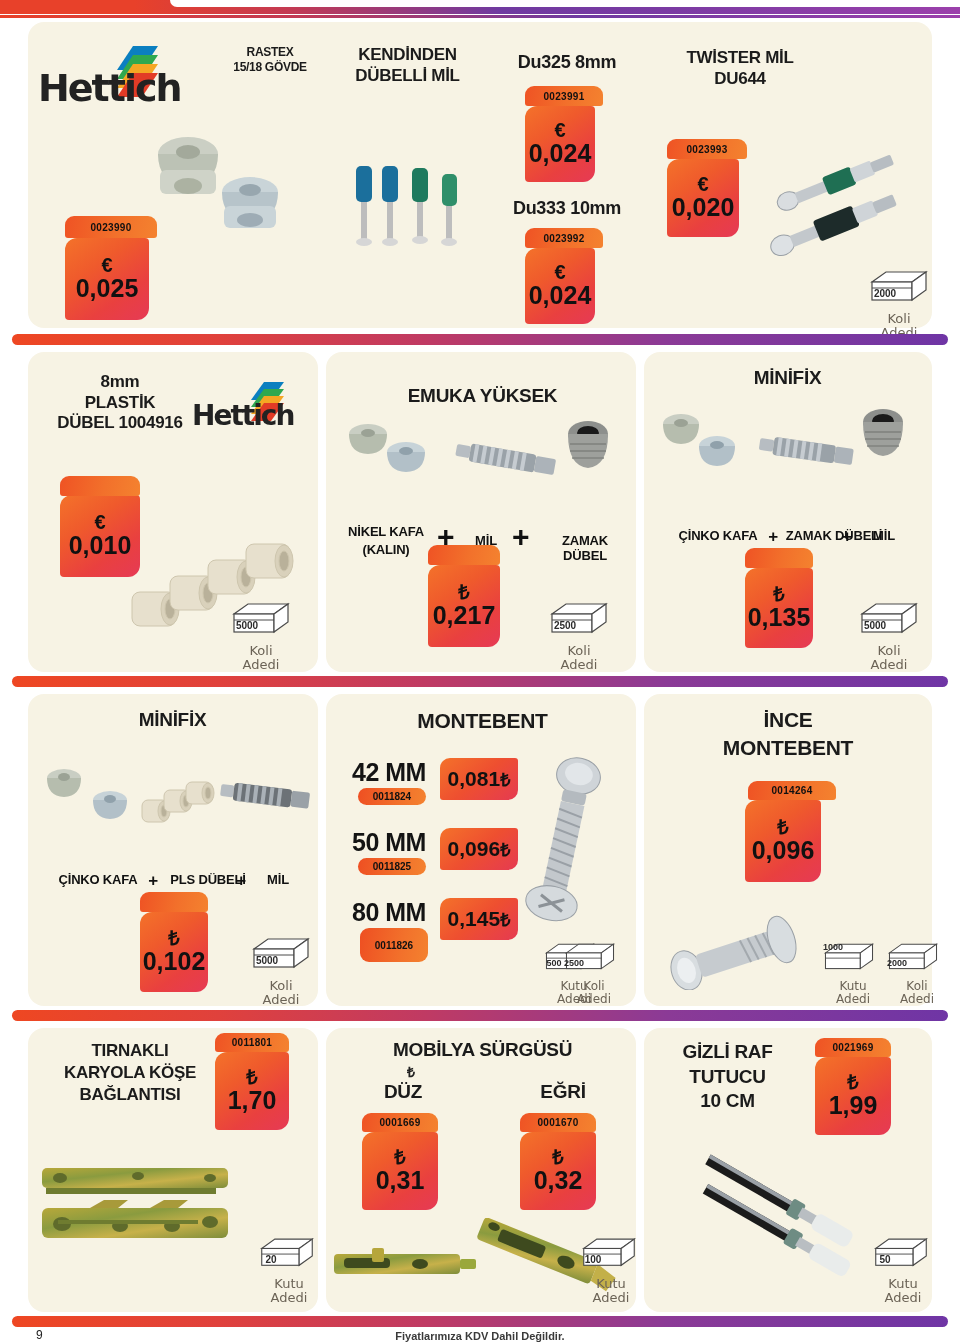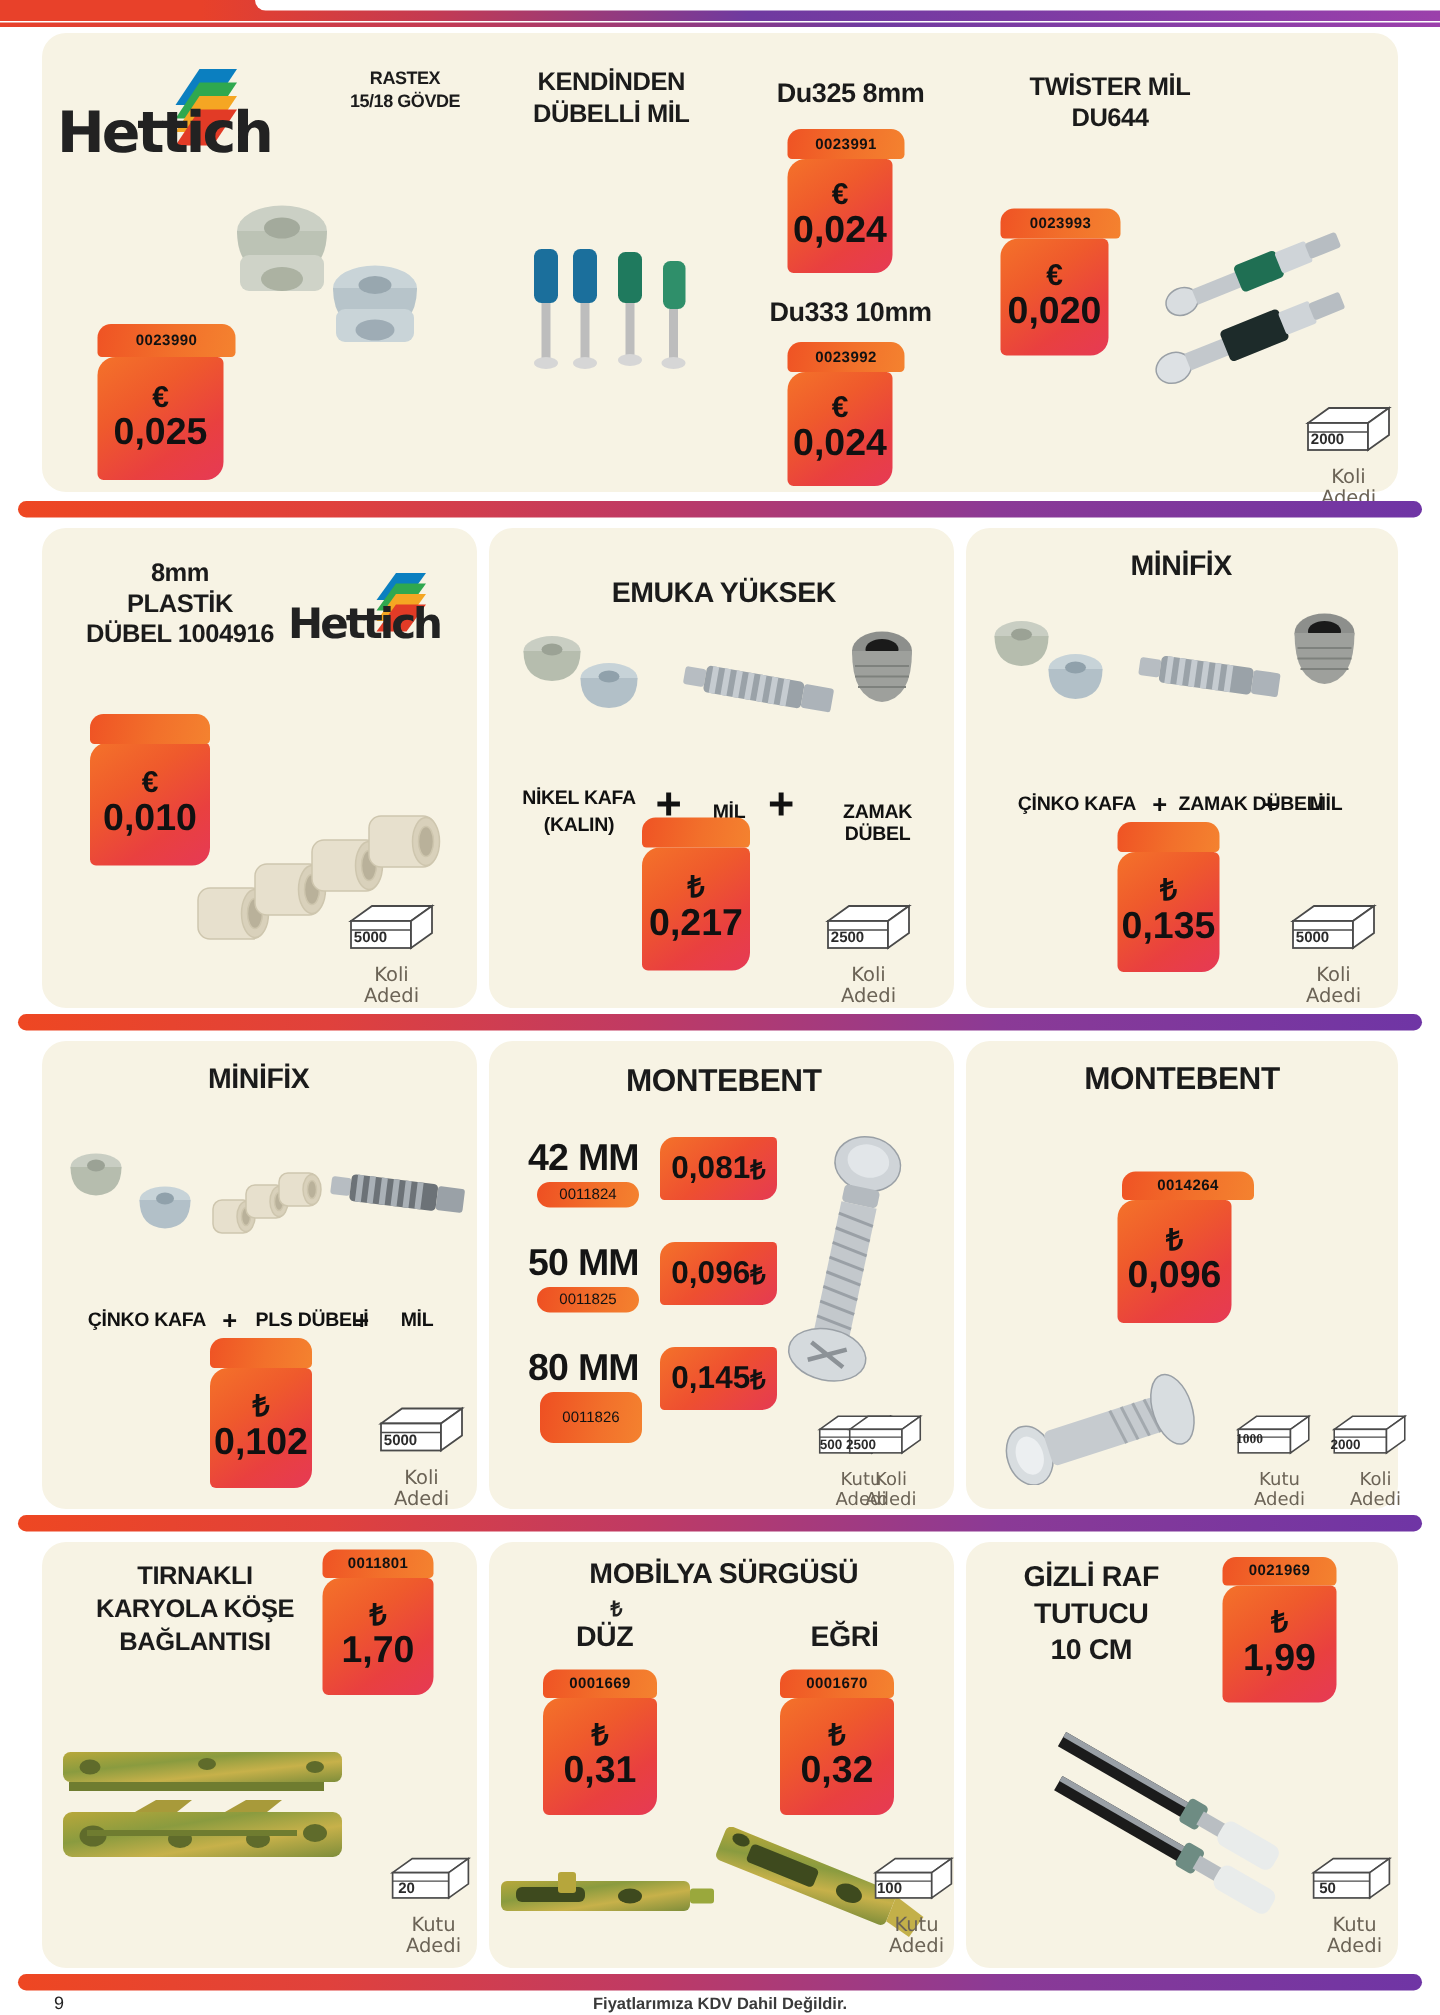--- a/index.html
+++ b/index.html
@@ -641,6 +641,7 @@
 </div>
 
 <div class="title" style="left:658px; top:706px; width:260px; font-size:21px; line-height:1.35;">
+  <div>İNCE</div>
   <div>MONTEBENT</div>
 </div>
 

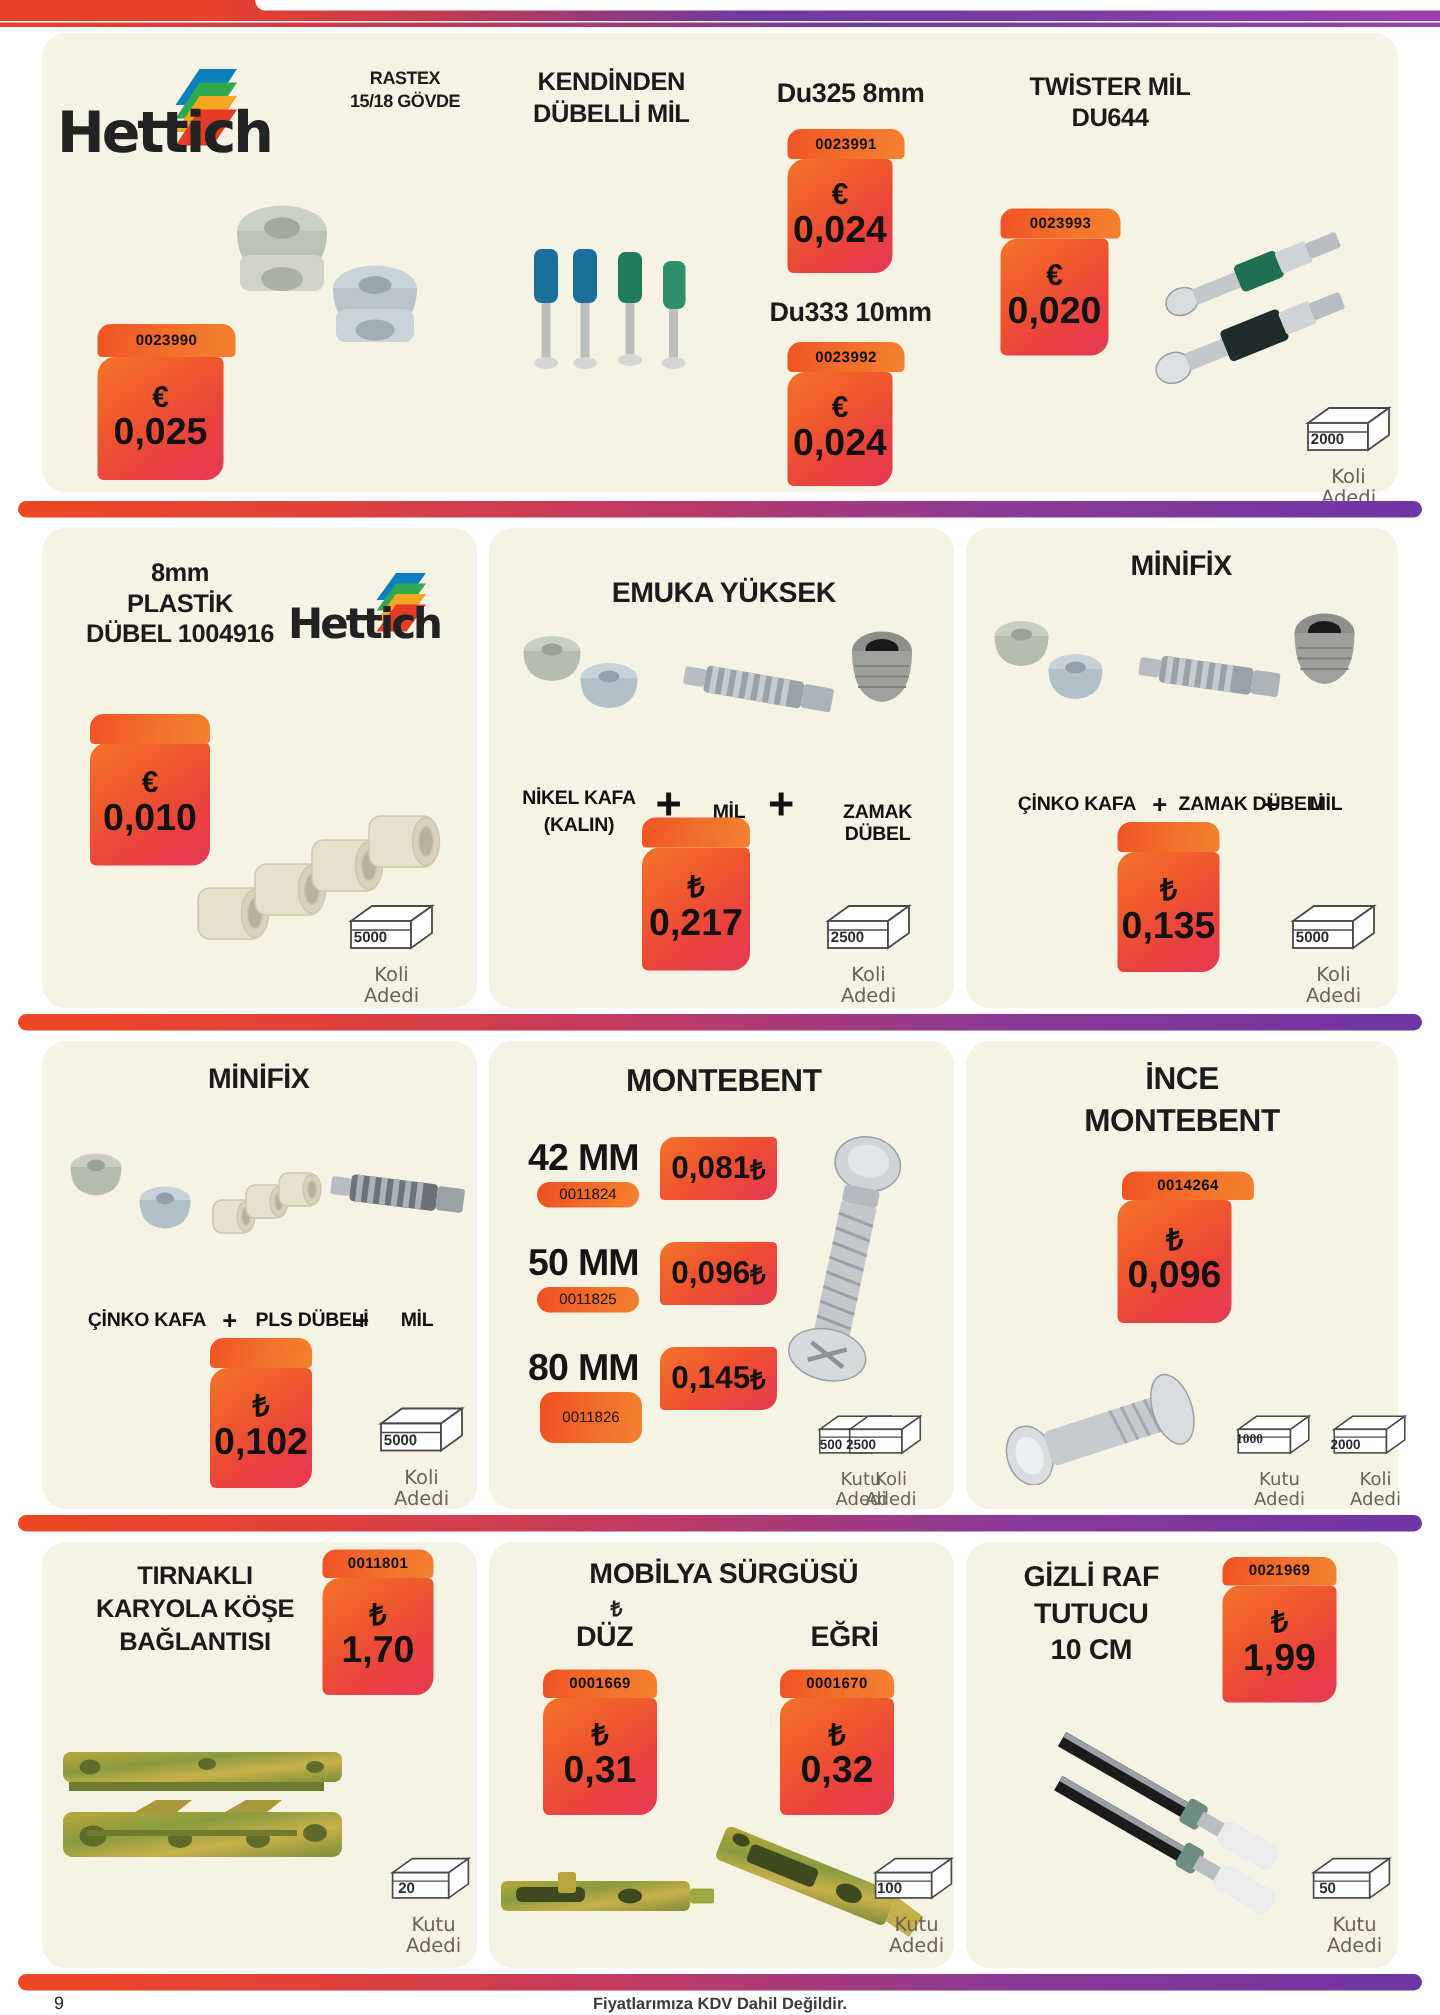--- a/index.html
+++ b/index.html
@@ -90,7 +90,7 @@
     position: absolute;
     border-radius: 9px;
     background: linear-gradient(100deg, #ee4f22 0%, #f2702b 60%, #f4822f 100%);
-    color: #111; font-size: 10px; font-weight: normal;
+    color: #111; font-size: 10px; font-weight: bold;
     display: flex; align-items: center; justify-content: center;
   }
   .size-lbl {

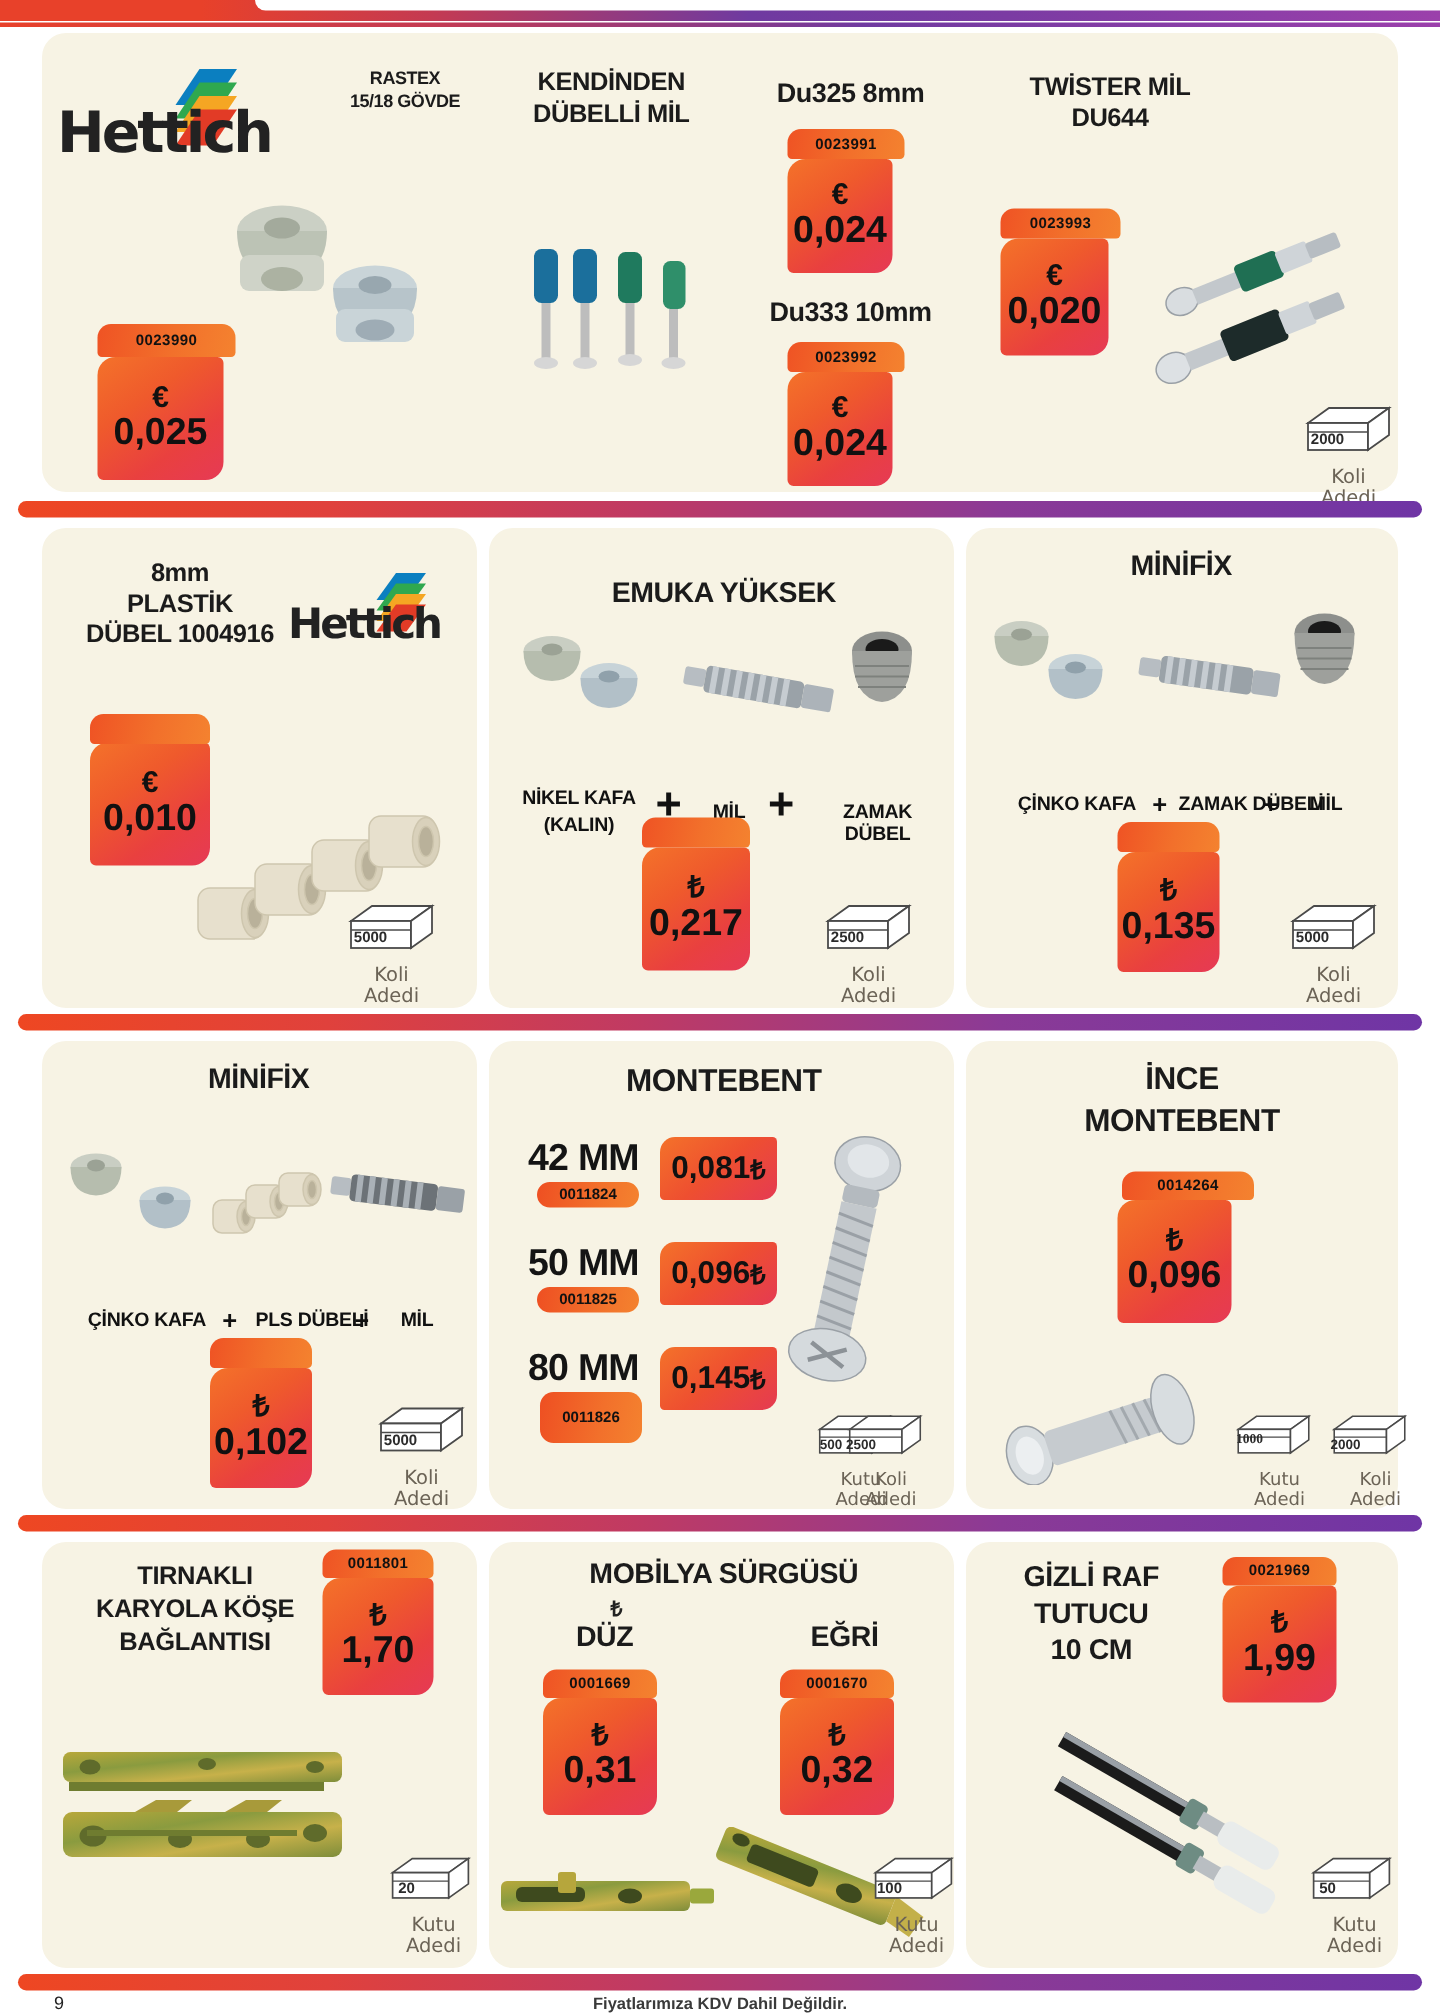--- a/index.html
+++ b/index.html
@@ -675,7 +675,7 @@
     <polygon points="44,14 58,4 58,22 44,32" fill="#fff" stroke="#4a4a4a" stroke-width="1.2"></polygon>
     <line x1="4" y1="20" x2="44" y2="20" stroke="#4a4a4a" stroke-width="1"></line>
   </svg>
-  <div class="boxqty" style="top:14px; left:-16px; width:54px; font-size:9px;font-family:Liberation Serif, serif;">1000</div>
+  <div class="boxqty" style="top:2px; left:-16px; width:54px; font-size:9px;">1000</div>
   <div class="cap" style="font-size:12px;">
     <div>Kutu</div>
     <div>Adedi</div>

